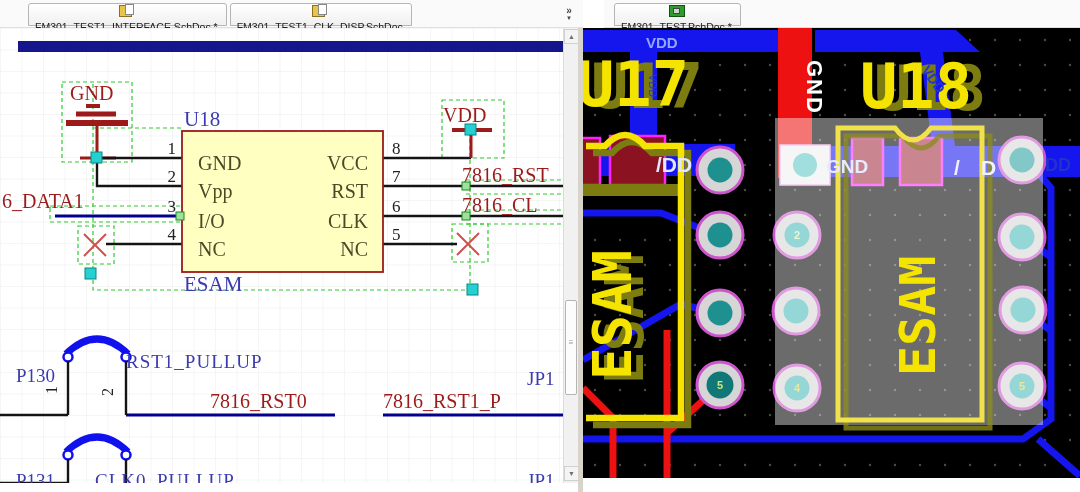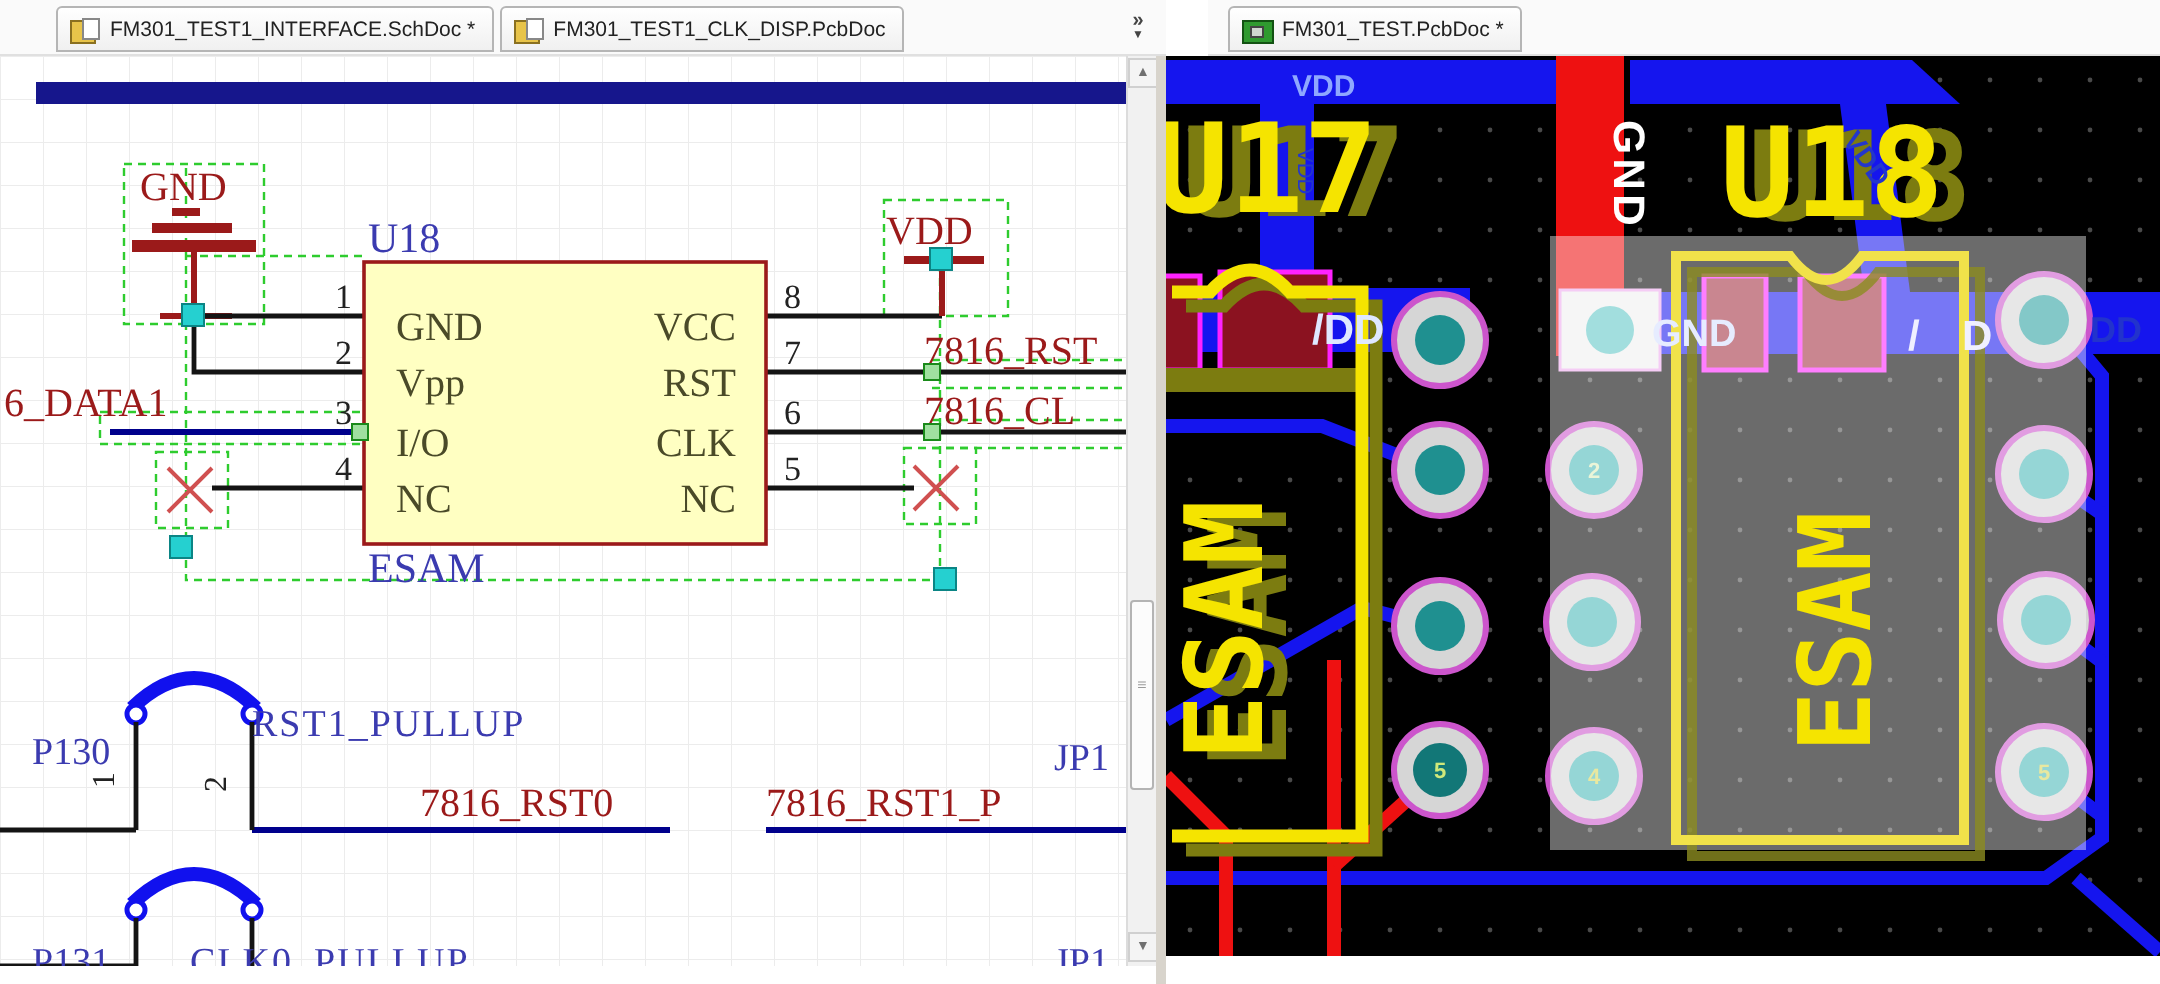--- a/index.html
+++ b/index.html
@@ -13,7 +13,7 @@
   .tab{display:flex;align-items:center;gap:5px;height:23px;margin-bottom:1px;margin-right:3px;
        padding:0 8px 0 6px;background:linear-gradient(#ffffff,#f0f0f0);
        border:1px solid #b5b5b5;border-radius:3px 3px 0 0;font-size:10.5px;color:#222;
-       white-space:nowrap;box-sizing:border-box;}
+       white-space:nowrap;box-sizing:border-box;flex-direction:column;}
   .doc-icon{width:15px;height:12px;position:relative;flex:0 0 auto;}
   .doc-icon .back{position:absolute;left:0;top:1px;width:11px;height:10px;background:#e8c44a;border:1px solid #8a7020;}
   .doc-icon .sheet{position:absolute;right:0;top:0;width:7px;height:9px;background:#fff;border:1px solid #888;}

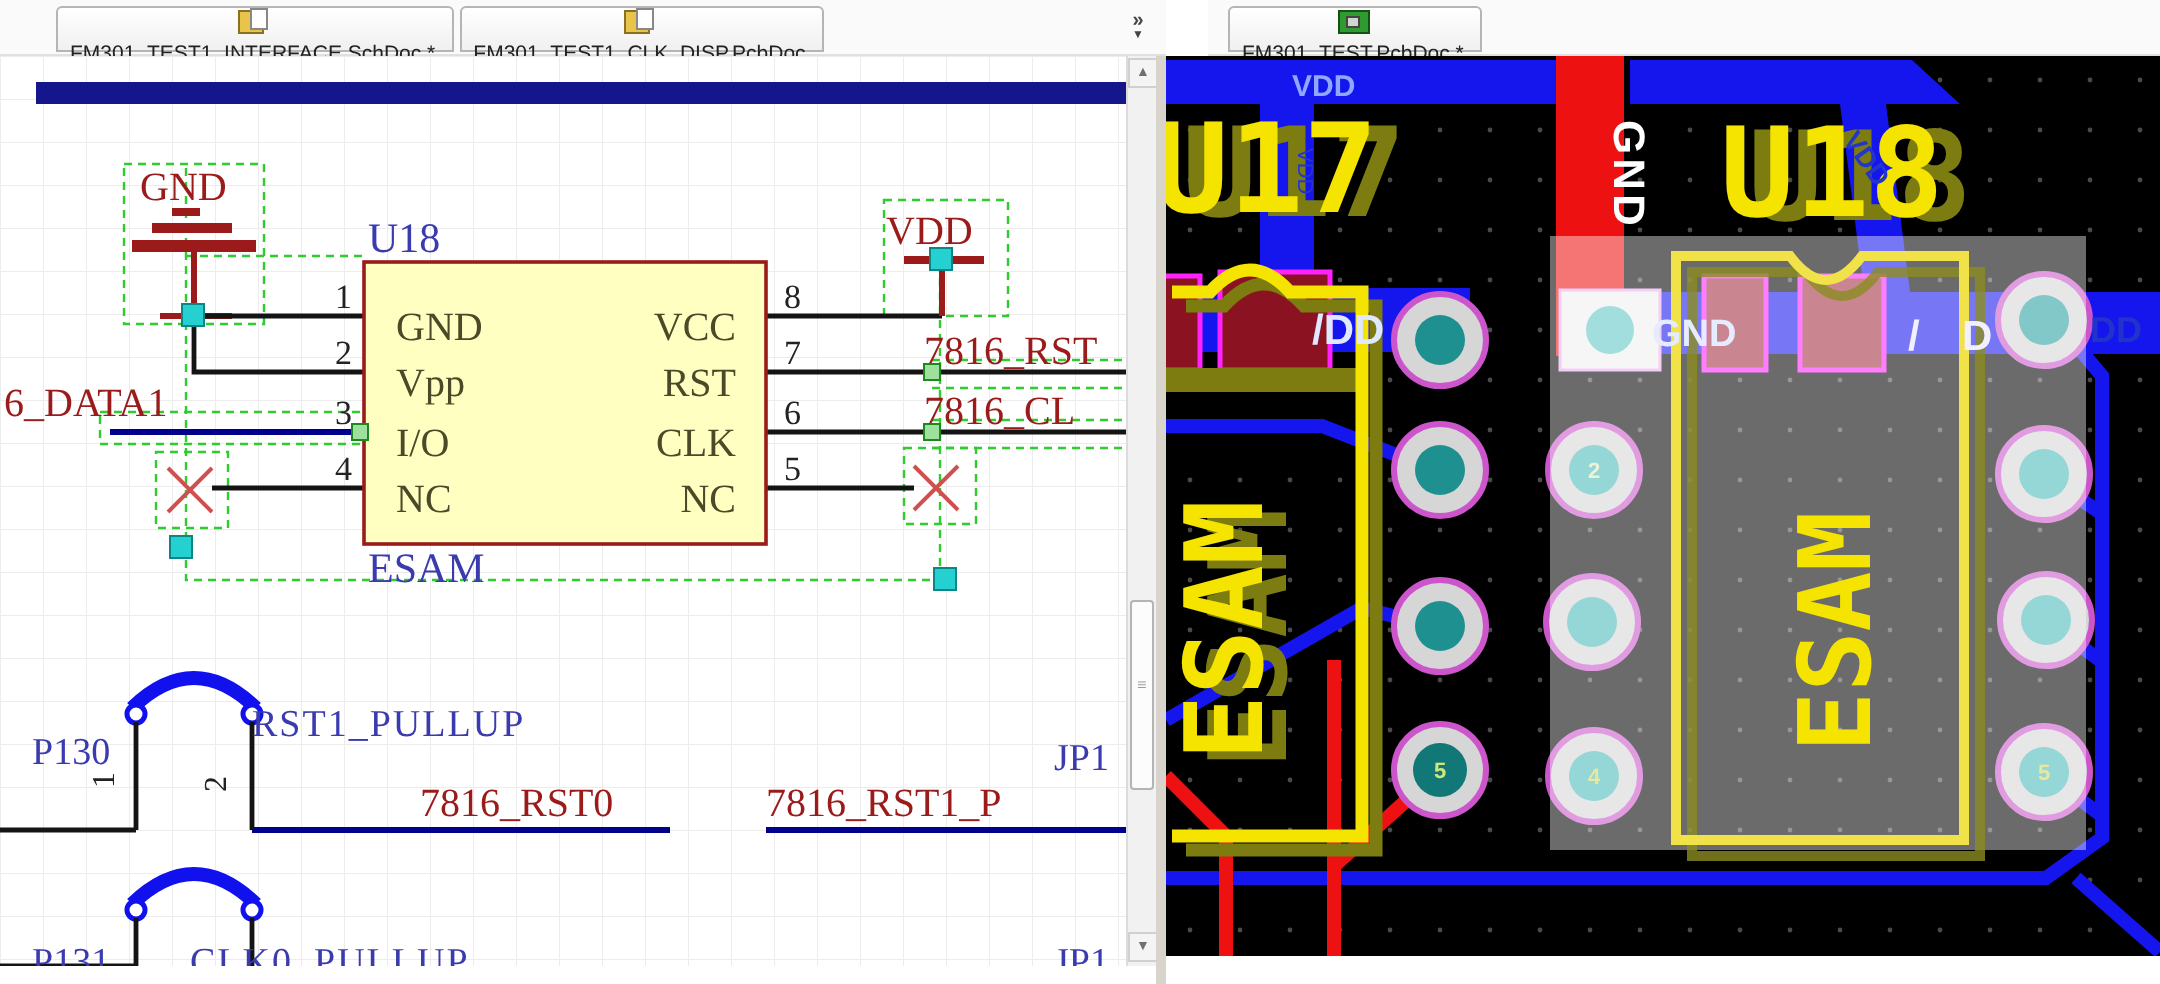--- a/index.html
+++ b/index.html
@@ -57,7 +57,7 @@
           <span class="back"></span>
           <span class="sheet"></span>
         </span>
-      <span>FM301_TEST1_CLK_DISP.PcbDoc</span>
+      <span>FM301_TEST1_CLK_DISP.SchDoc</span>
     </div>
     <div class="overflow-btn">
       <span class="chev">»</span>

